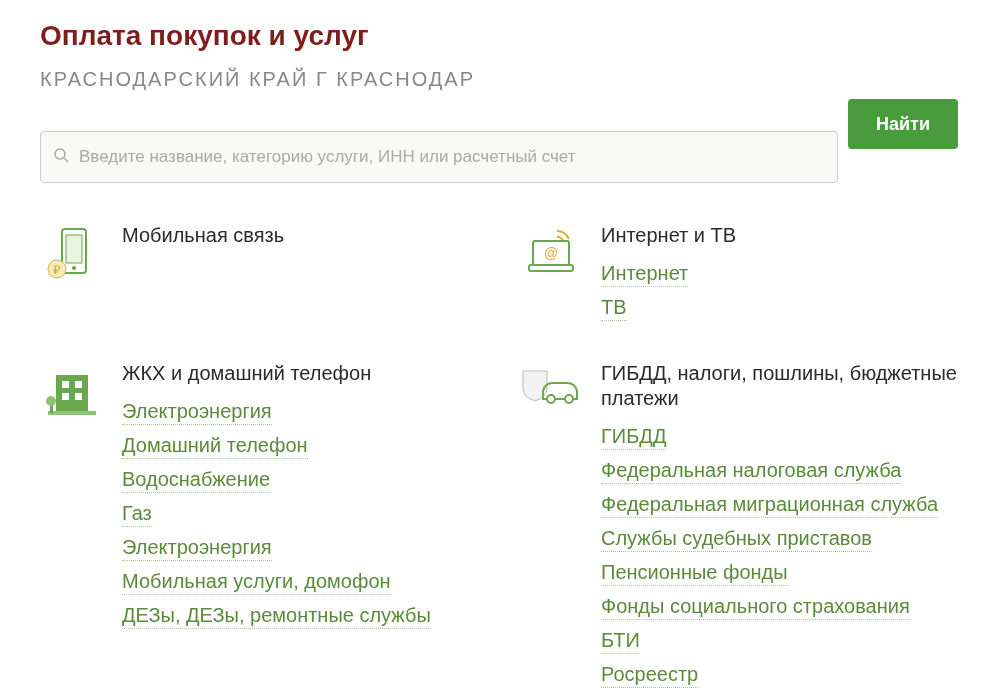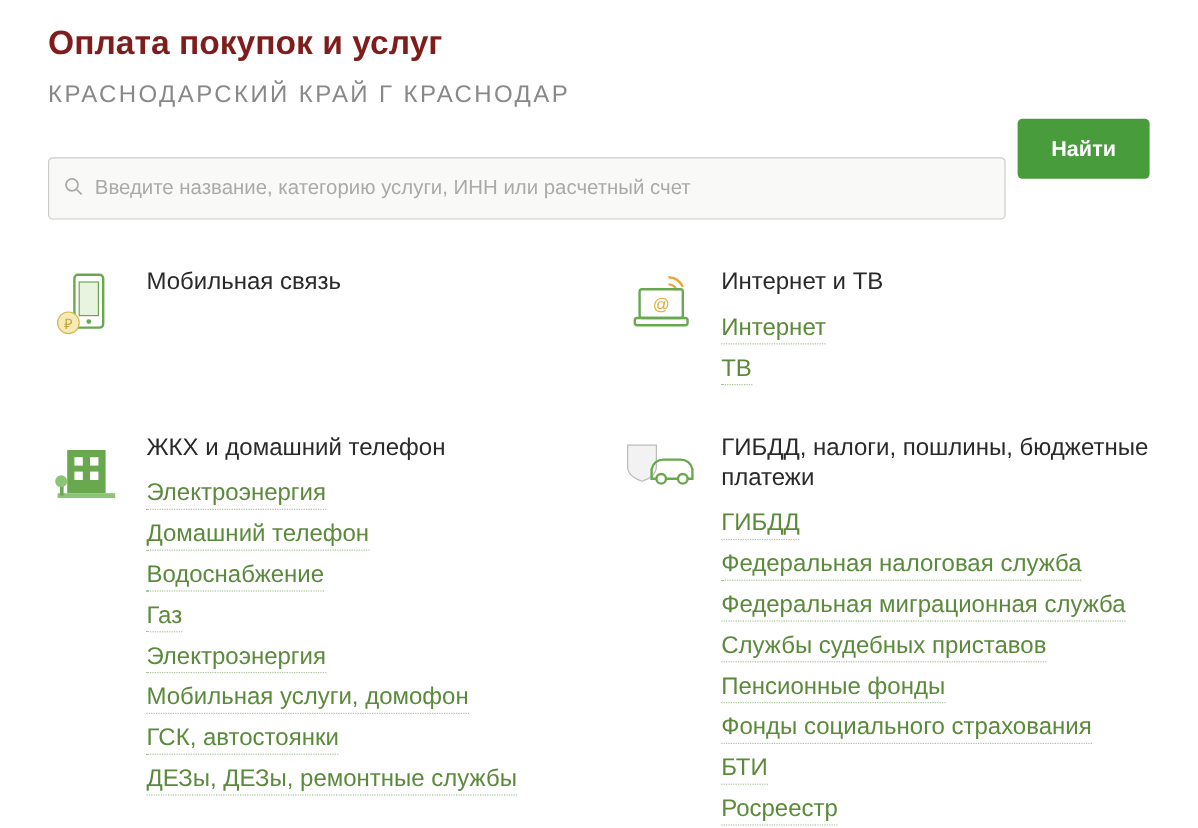--- a/index.html
+++ b/index.html
@@ -184,7 +184,6 @@
         <a class="cat-link">Газ</a>
         <a class="cat-link">Электроэнергия</a>
         <a class="cat-link">Мобильная услуги, домофон</a>
-        <a class="cat-link">ГСК, автостоянки</a>
         <a class="cat-link">ДЕЗы, ДЕЗы, ремонтные службы</a>
       </div>
     </div>

